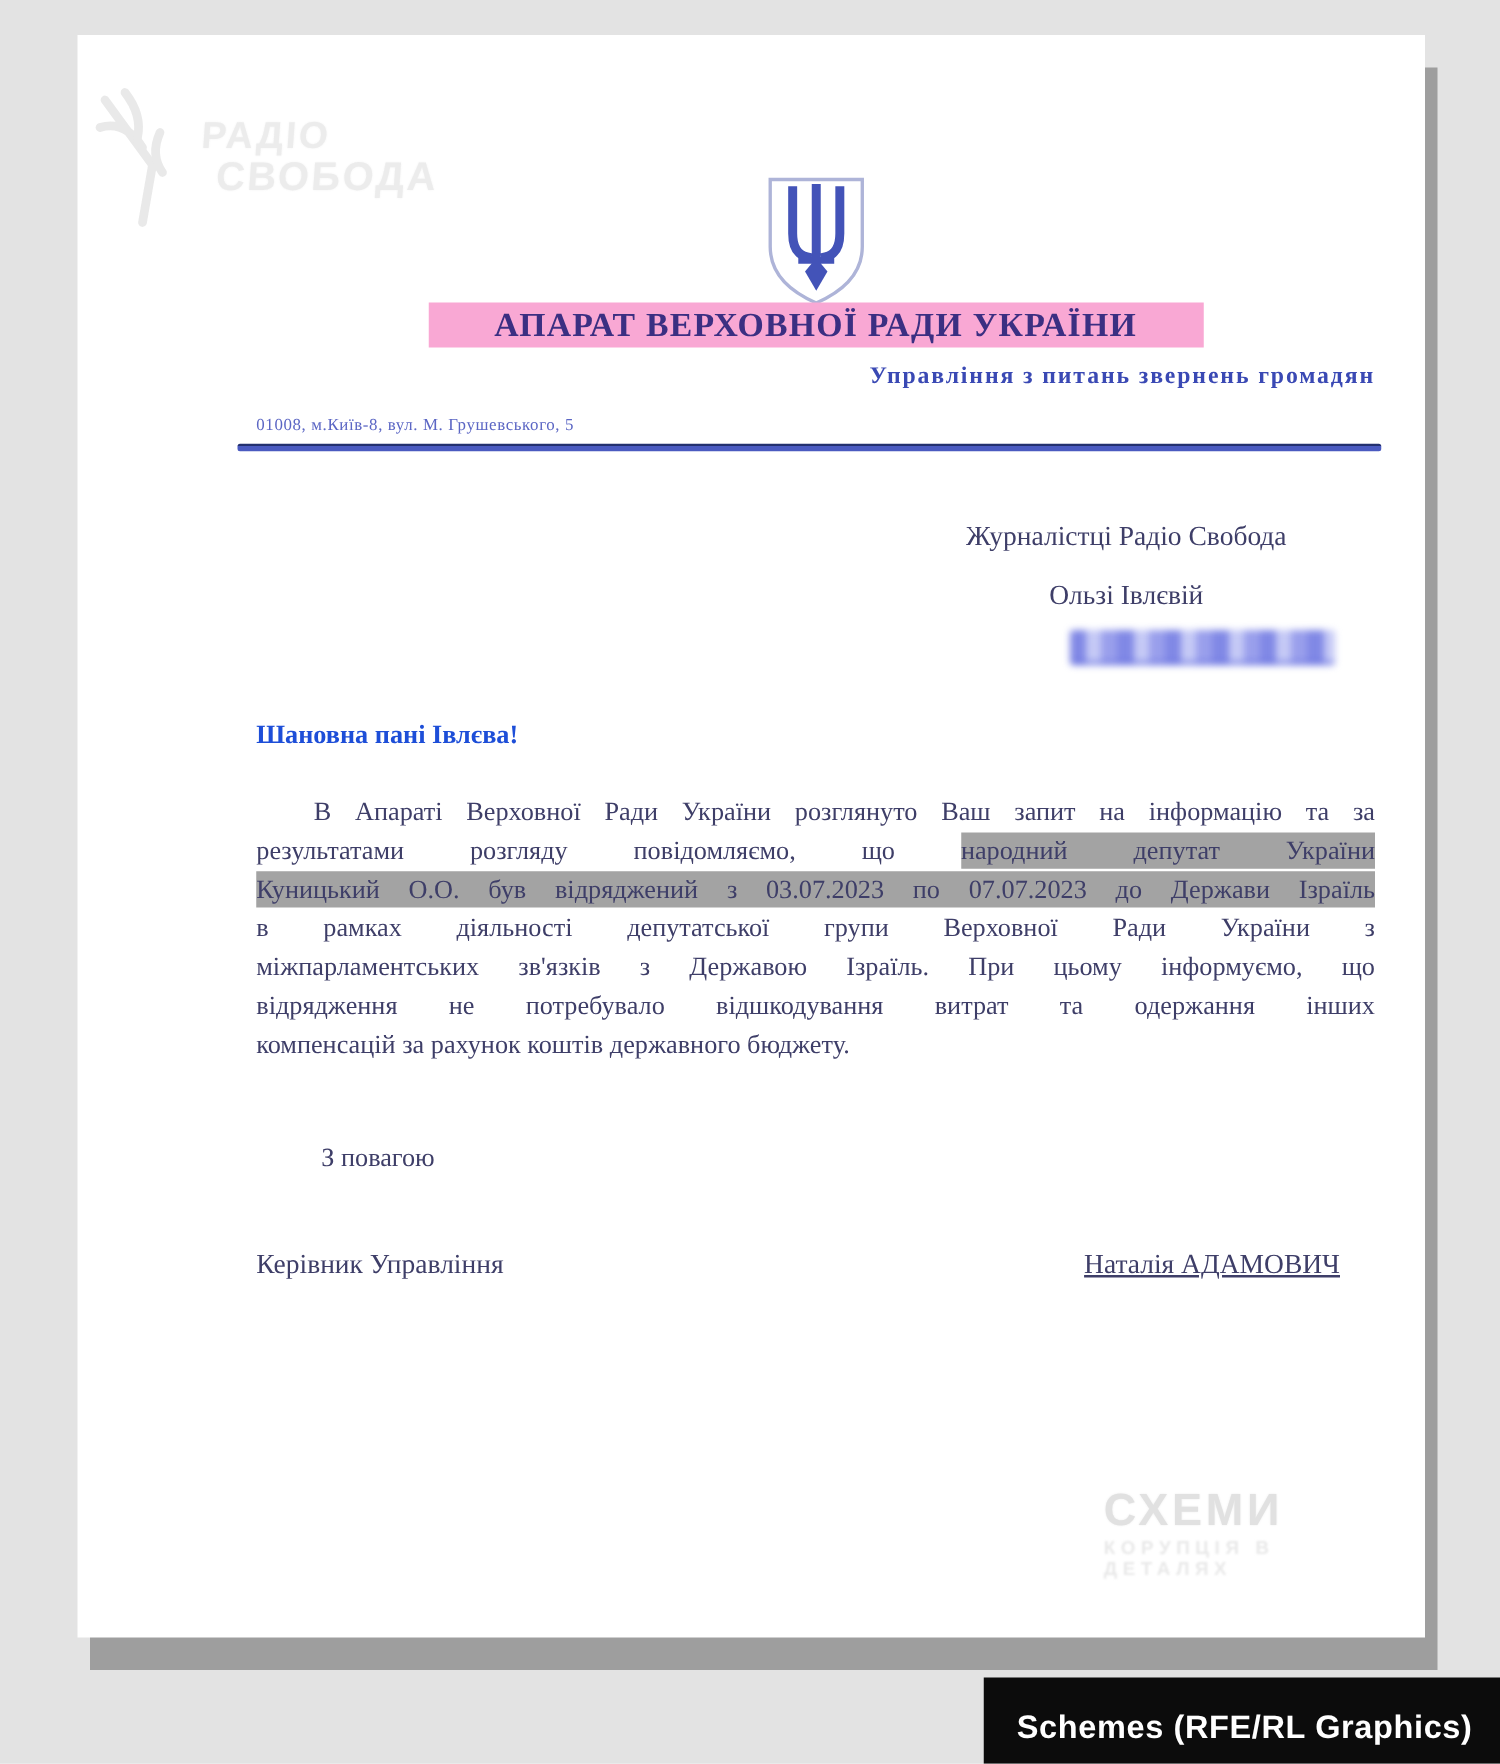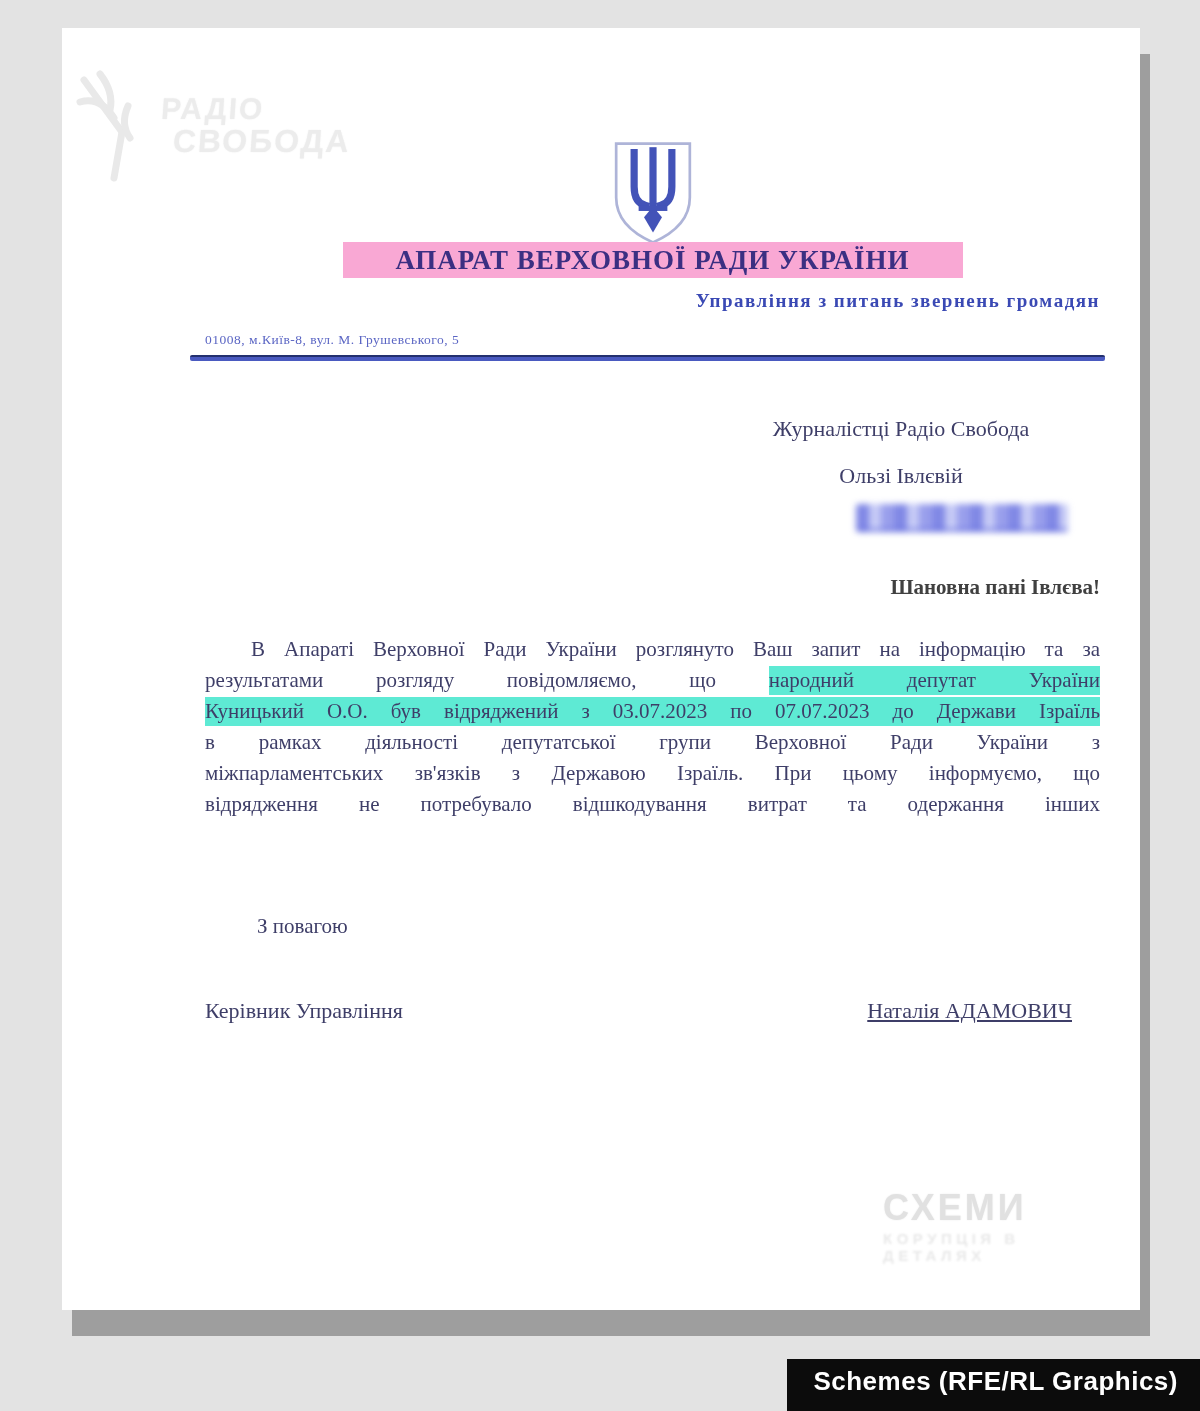--- a/index.html
+++ b/index.html
@@ -104,8 +104,8 @@
 
   .salutation {
     position:absolute; top:547px; left:0; width:100%;
-    text-align:right;
-    font-size:21px; font-weight:bold; color:#404040;
+    text-align:left;
+    font-size:21px; font-weight:bold; color:#1d4ed8;
   }
 
   

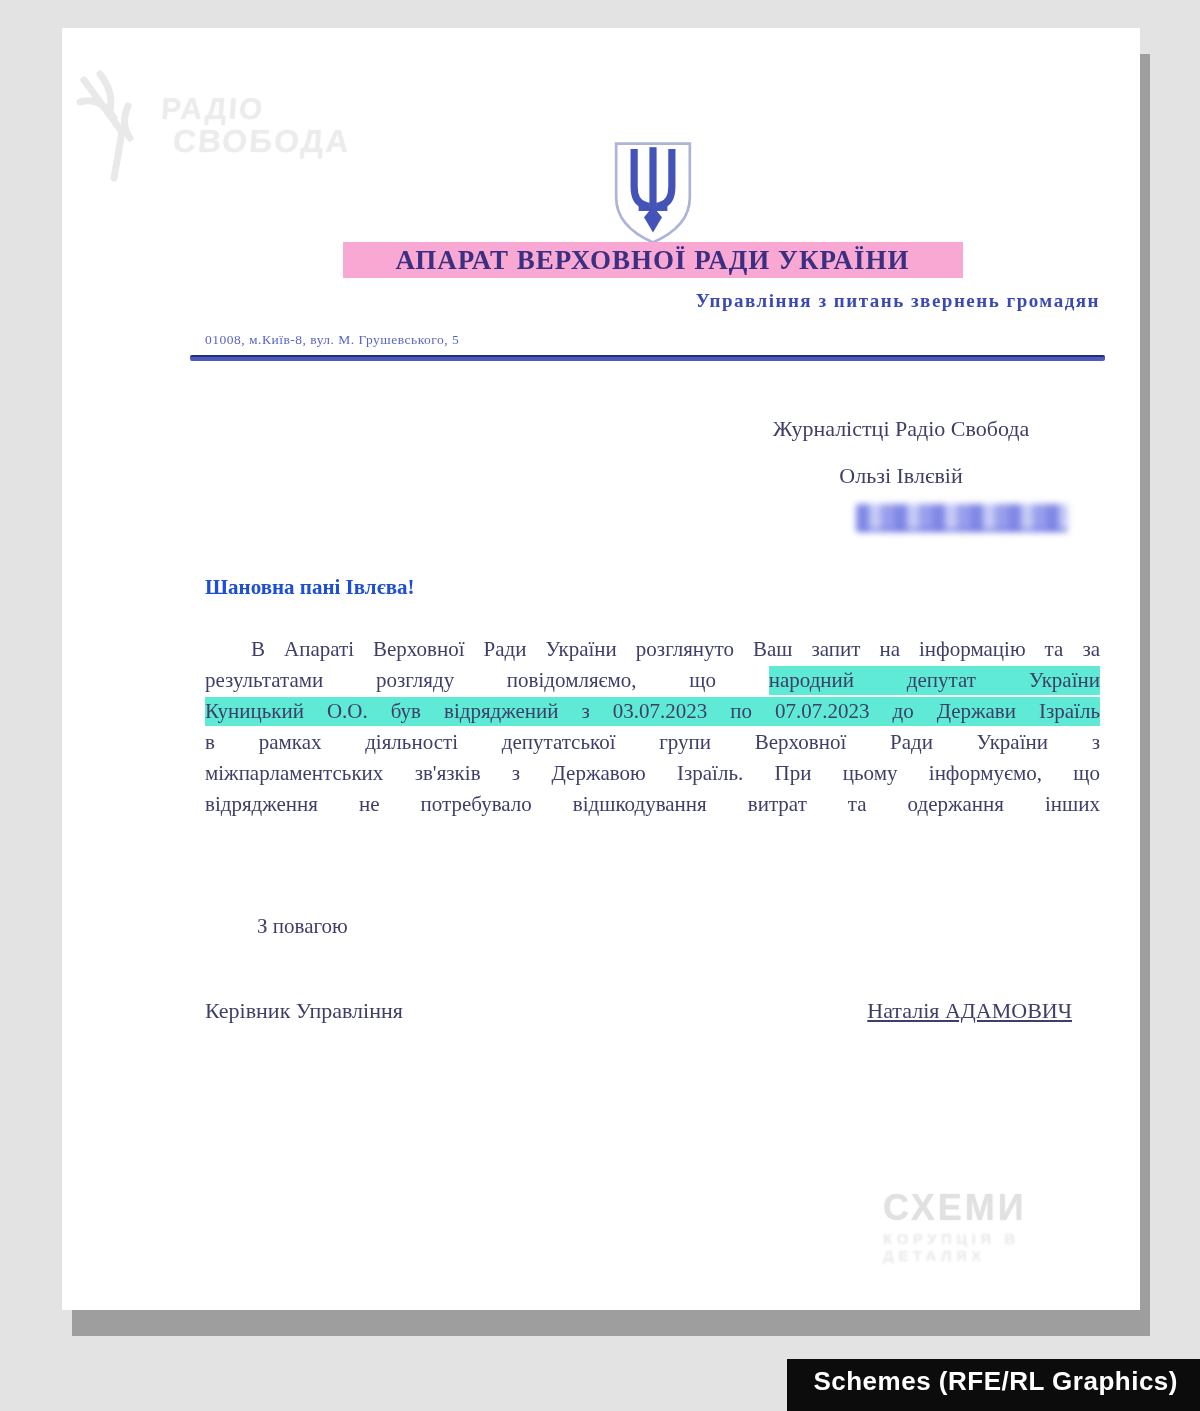--- a/index.html
+++ b/index.html
@@ -117,7 +117,7 @@
   .bline.last { text-align-last:left; }
   .bline .ind { display:inline-block; width:46px; }
   .bline .hl {
-    background:#5eead4;
+    background:#a3a3a3;
     box-decoration-break:clone;
     padding:2px 0 3px;
   }

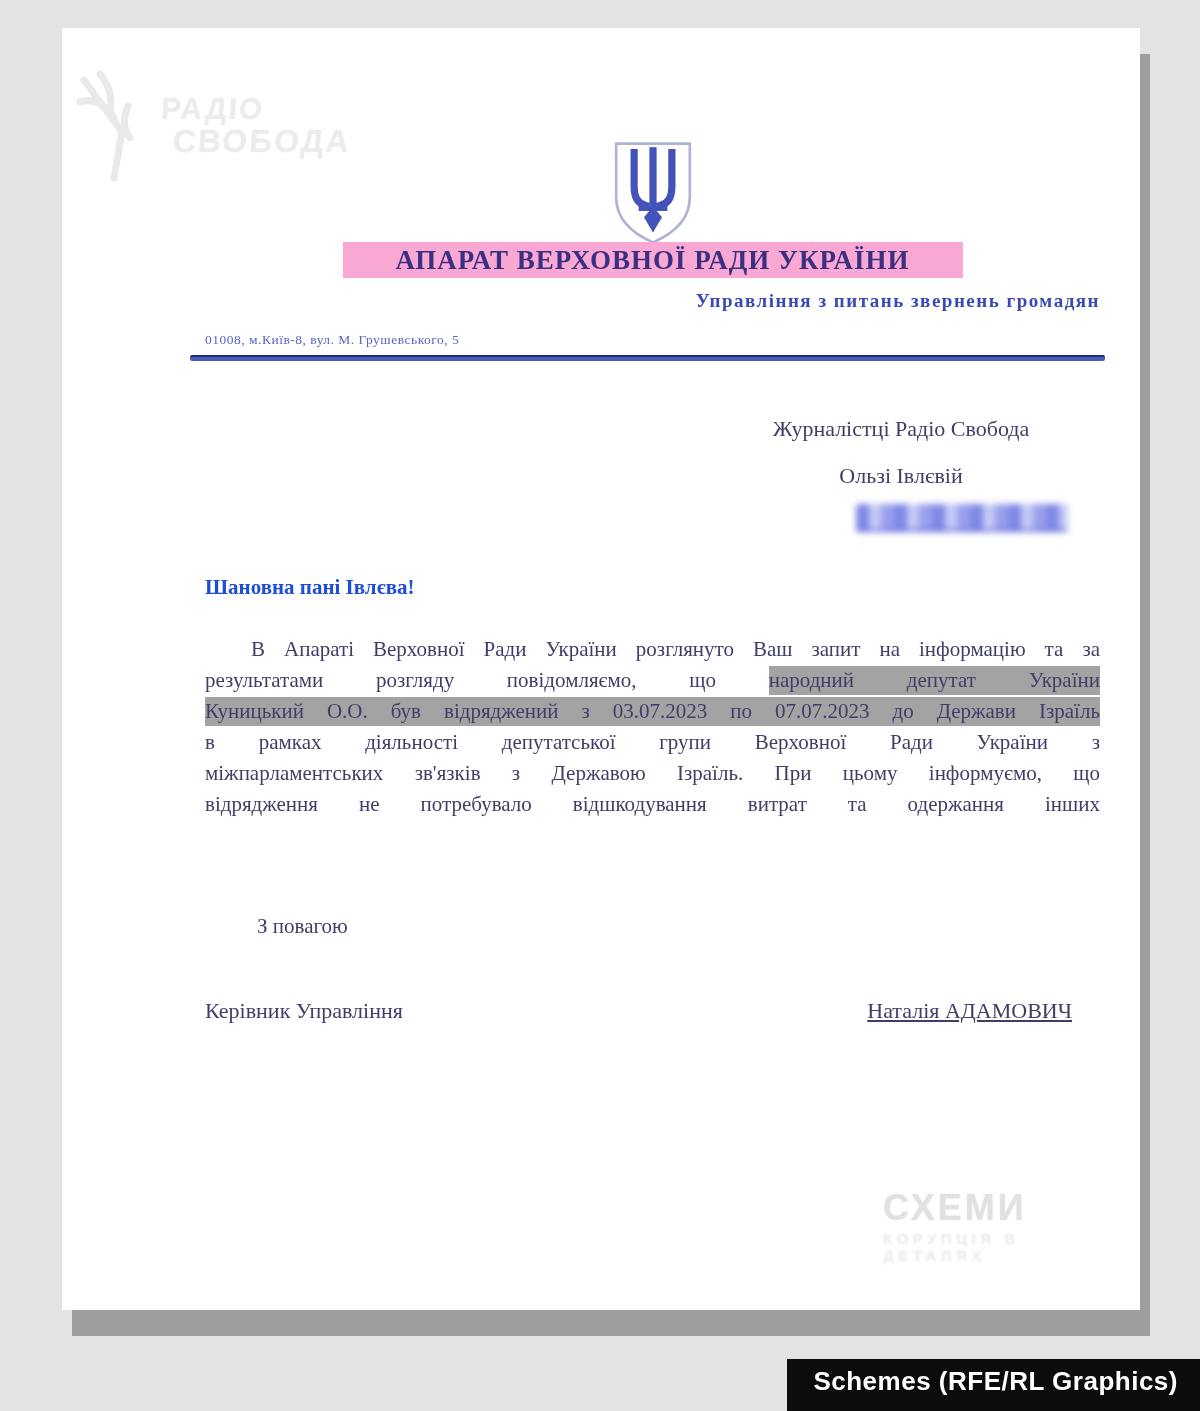--- a/index.html
+++ b/index.html
@@ -225,6 +225,7 @@
         <div class="bline"><span>в рамках діяльності депутатської групи Верховної Ради України з</span></div>
         <div class="bline"><span>міжпарламентських зв'язків з Державою Ізраїль. При цьому інформуємо, що</span></div>
         <div class="bline"><span>відрядження не потребувало відшкодування витрат та одержання інших</span></div>
+        <div class="bline last"><span>компенсацій за рахунок коштів державного бюджету.</span></div>
       </div>
 
     <div class="closing">З повагою</div>

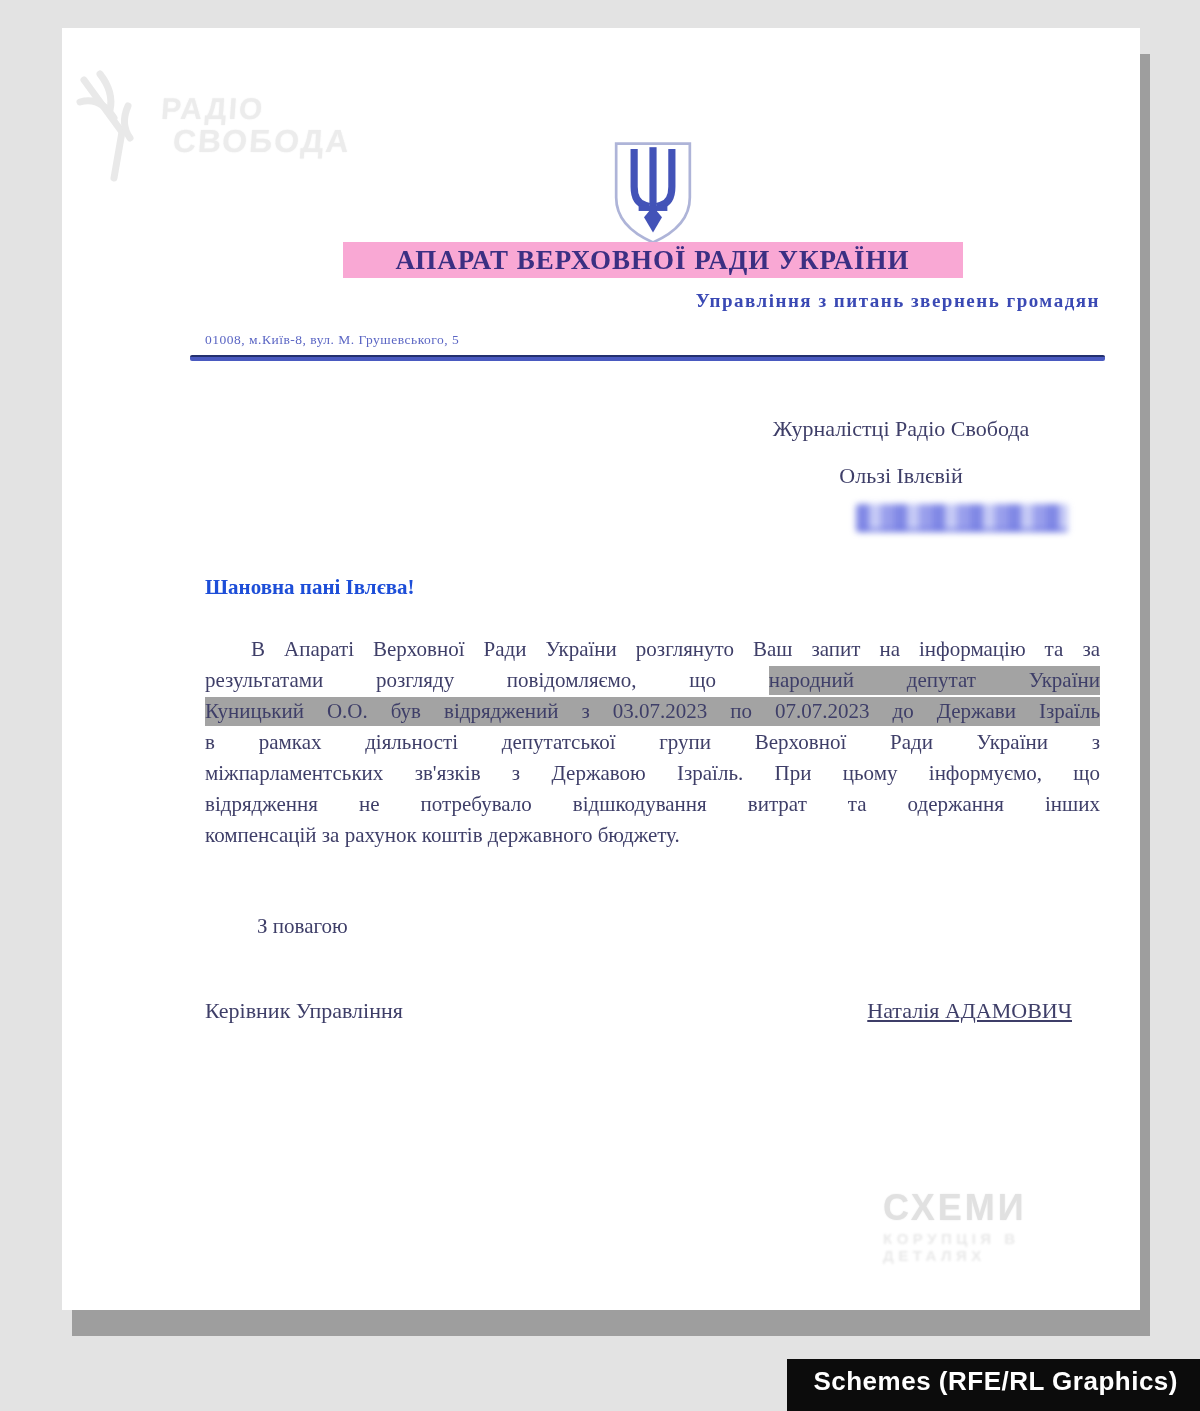--- a/index.html
+++ b/index.html
@@ -161,7 +161,7 @@
     color:#ffffff;
     font-family:"Liberation Sans",sans-serif;
     font-weight:bold; font-size:26px;
-    padding:7px 22px 14px 26px;
+    padding:24px 22px 14px 26px;
     letter-spacing:.5px;
   }
 </style>

